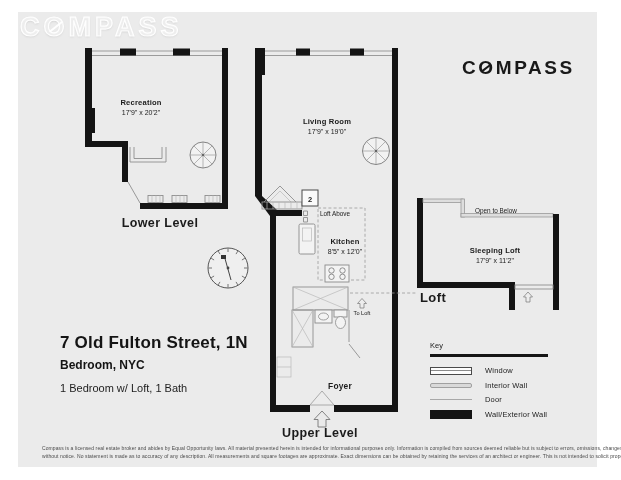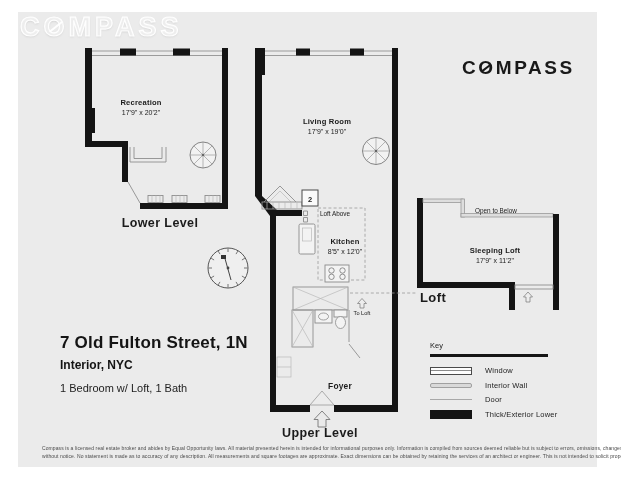--- a/index.html
+++ b/index.html
@@ -235,7 +235,7 @@
 
     <div class="listing">
       <div class="addr">7 Old Fulton Street, 1N</div>
-      <div class="city">Interior, NYC</div>
+      <div class="city">Bedroom, NYC</div>
       <div class="beds">1 Bedroom w/ Loft, 1 Bath</div>
     </div>
 

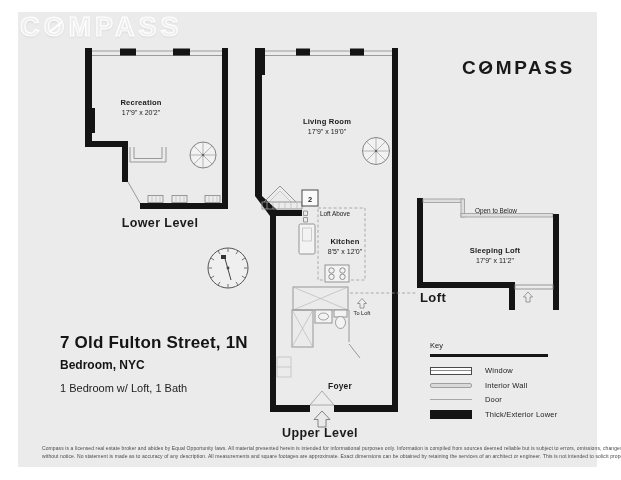--- a/index.html
+++ b/index.html
@@ -258,7 +258,7 @@
       </div>
       <div class="key-row">
         <span class="sw sw-thick"></span>
-        <span class="key-label">Thick/Exterior Lower</span>
+        <span class="key-label">Wall/Exterior Wall</span>
       </div>
     </div>
 

